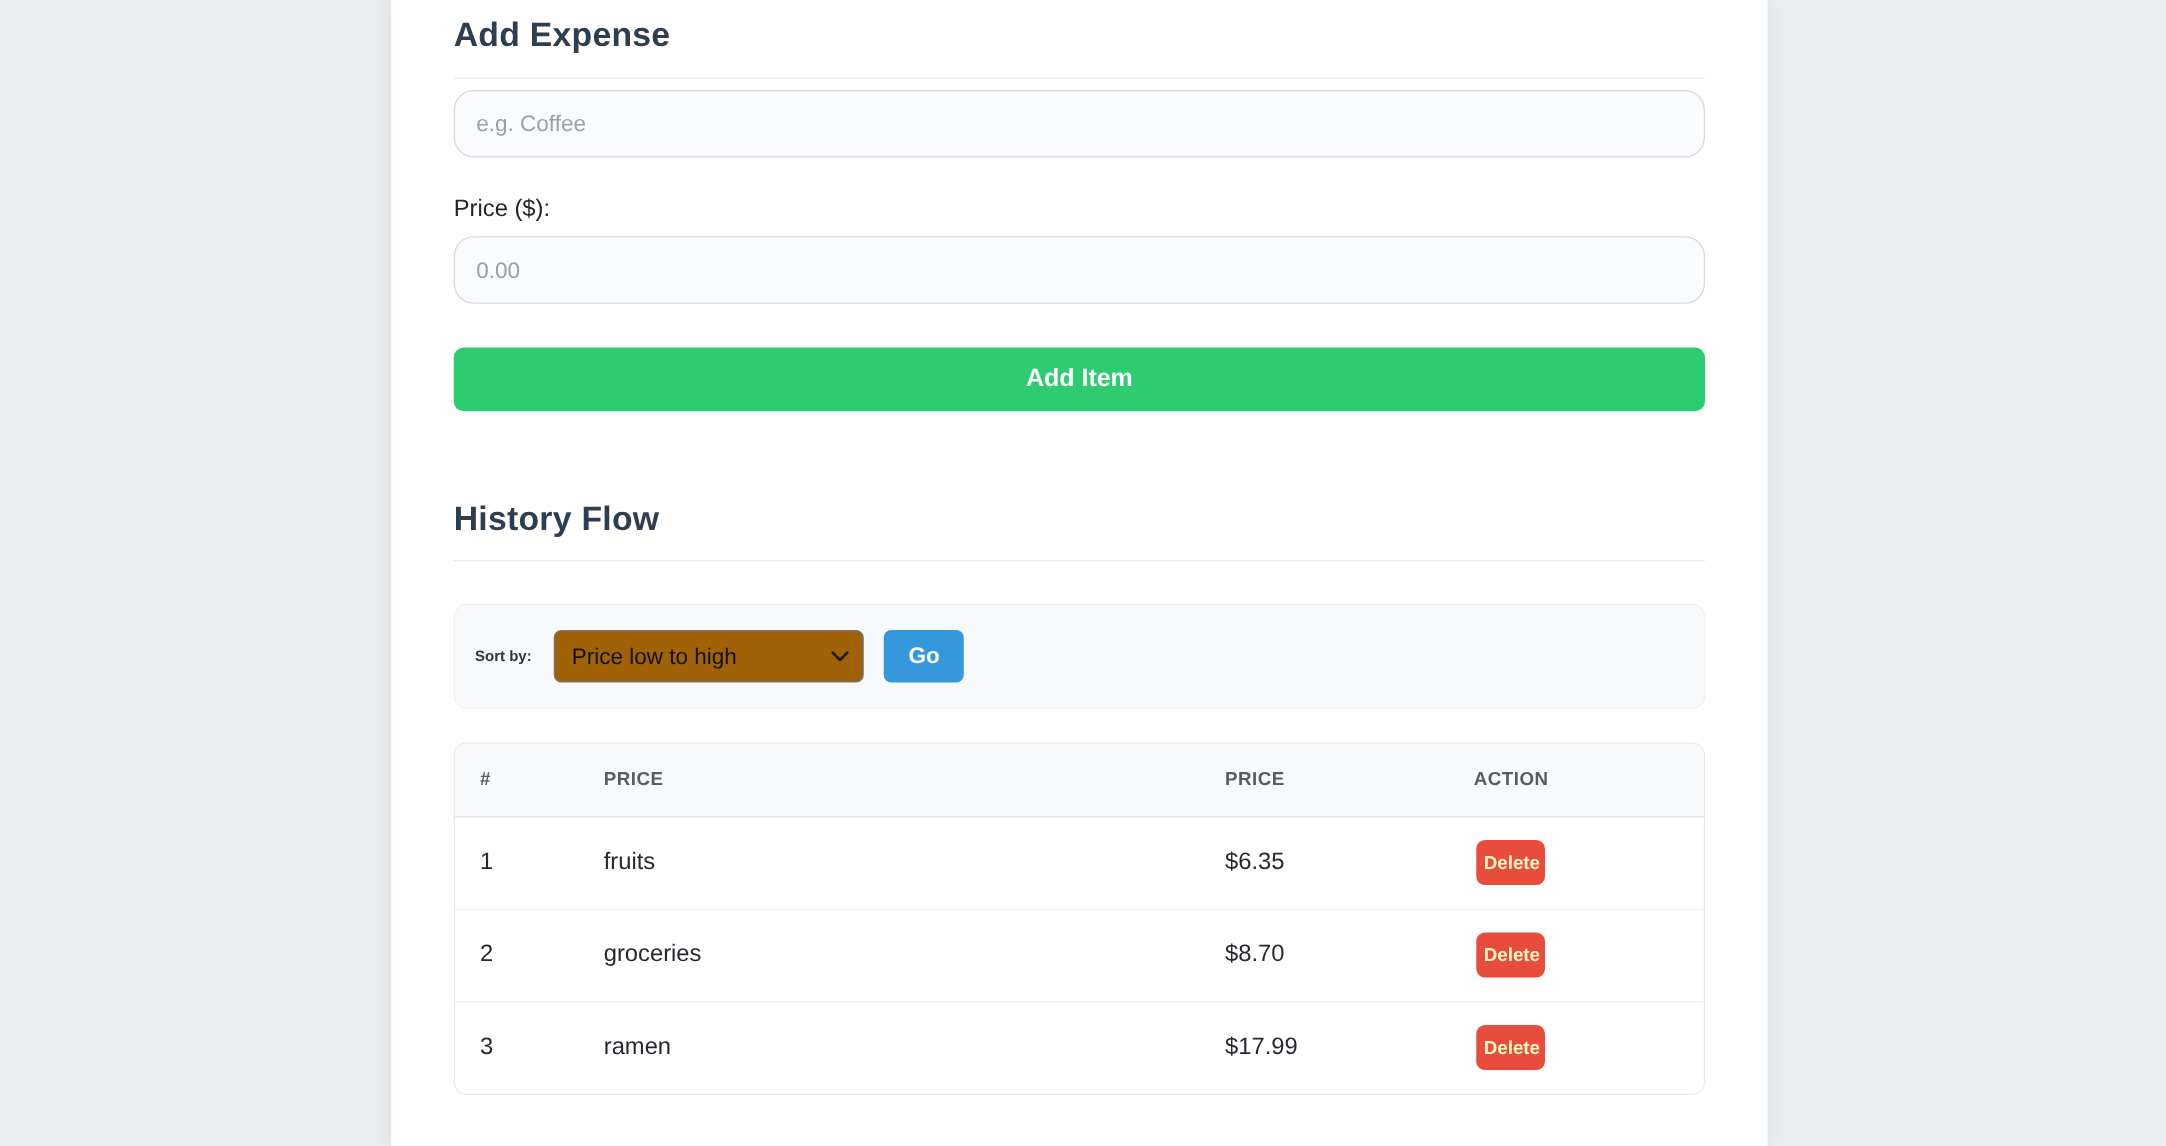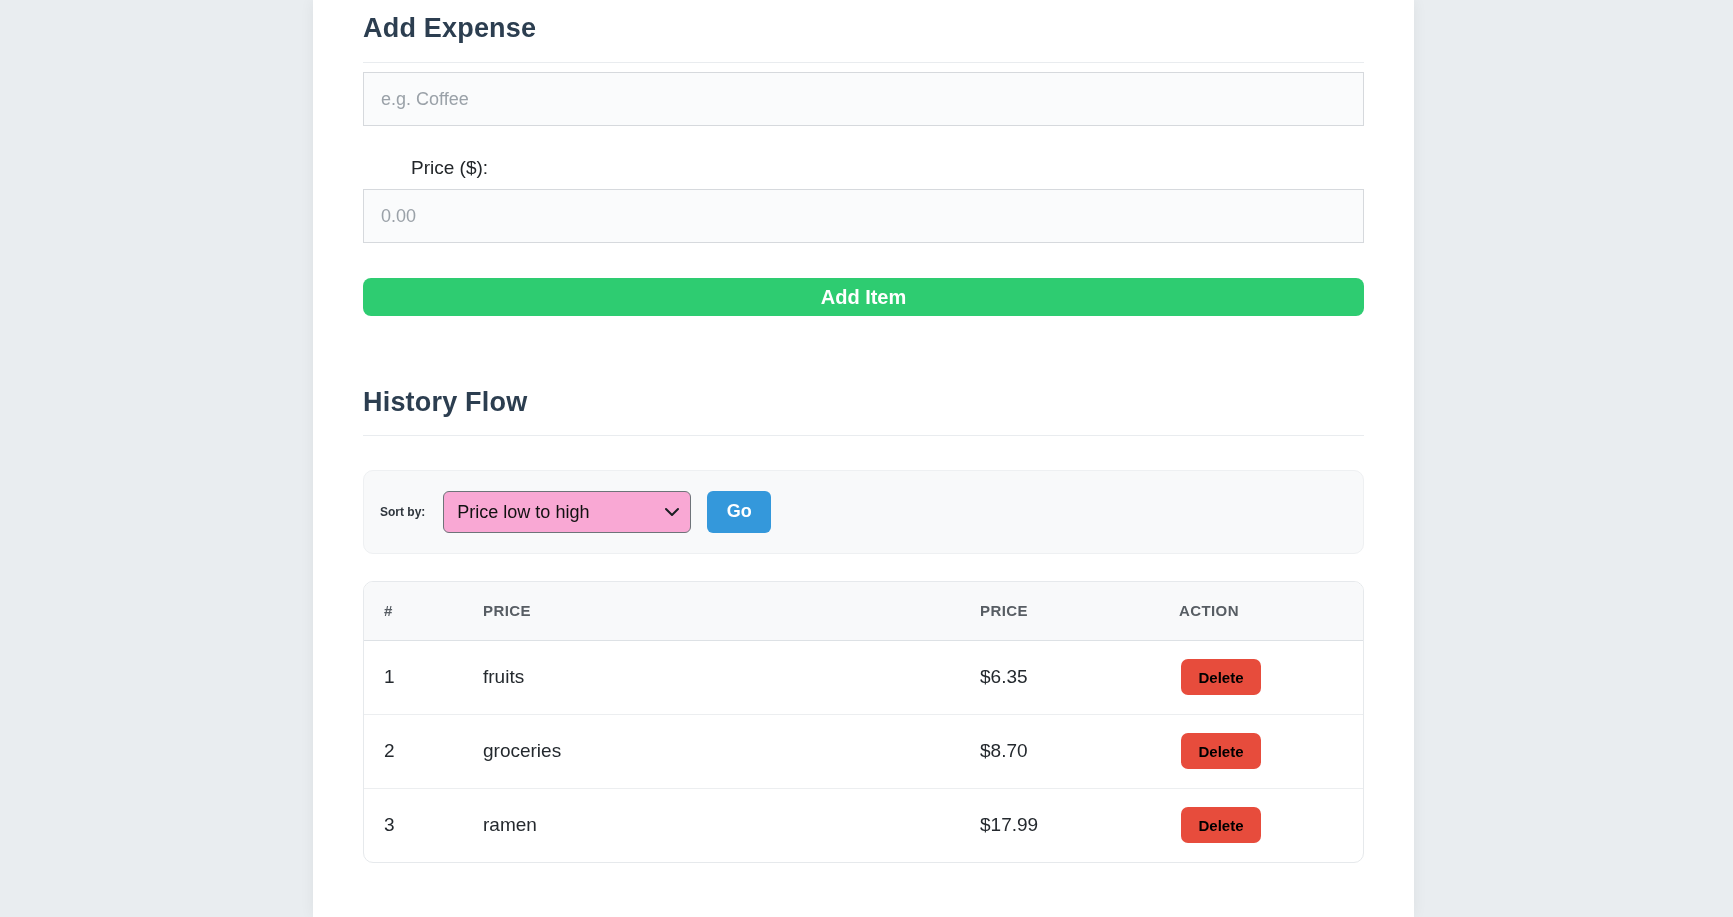--- a/index.html
+++ b/index.html
@@ -58,7 +58,7 @@
     color: #212529;
     background: #fafbfc;
     border: 1px solid #d6d9dd;
-    border-radius: 0;
+    border-radius: 16px;
     outline: none;
   }
   .text-input::placeholder { color: #9aa1a8; }

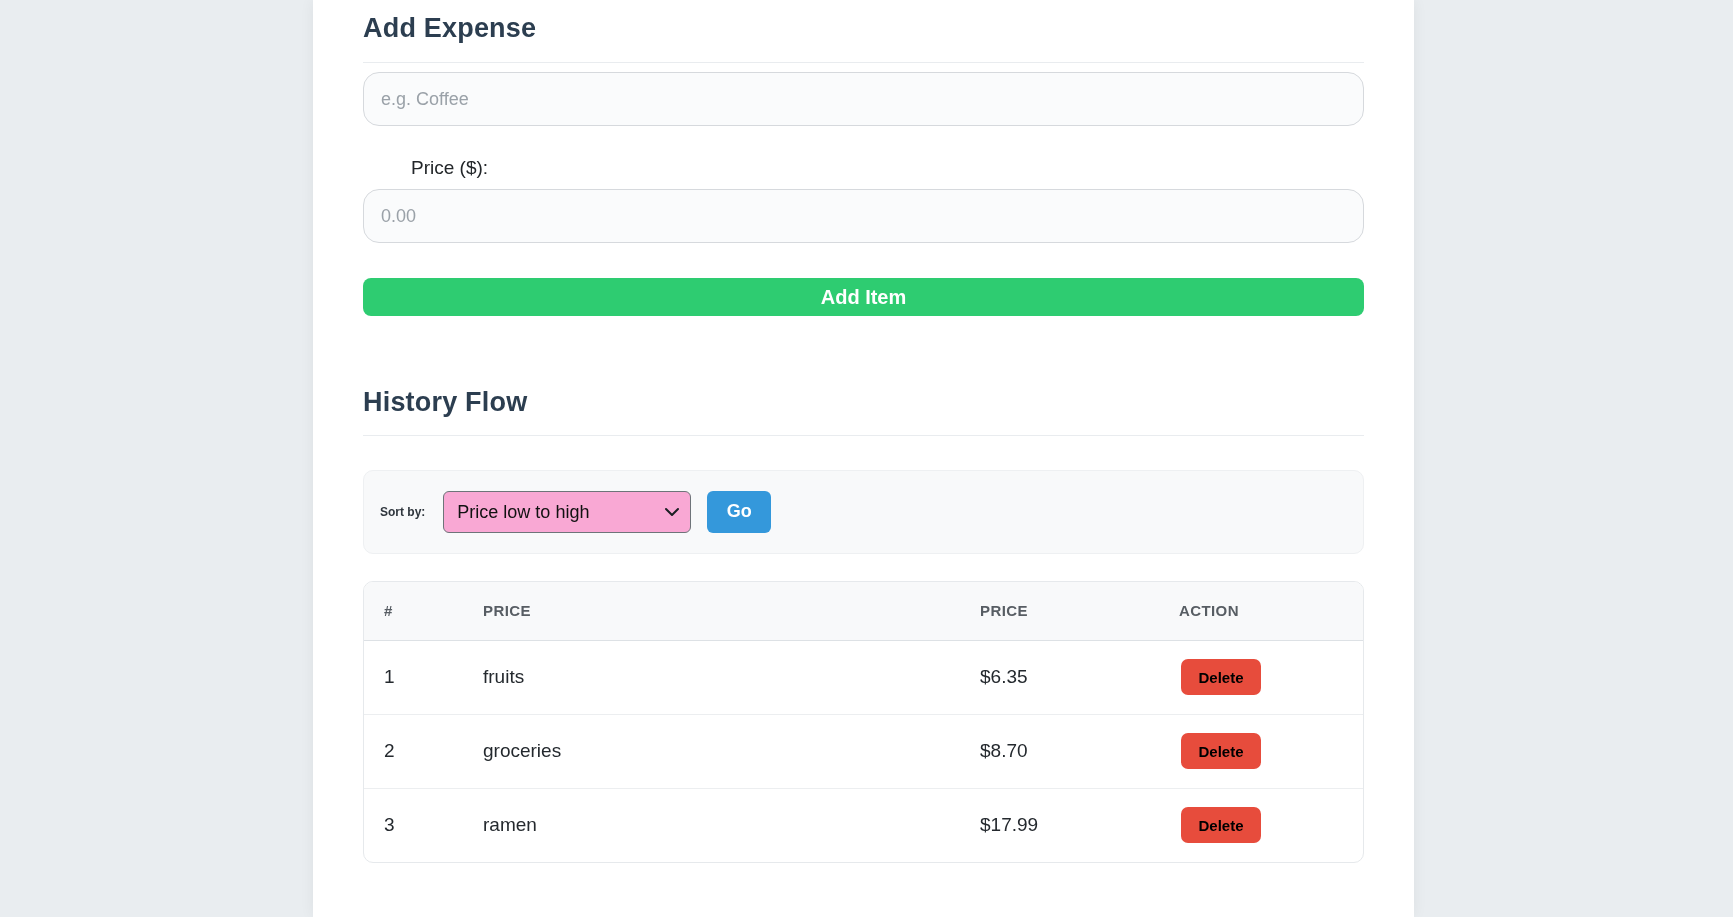--- a/index.html
+++ b/index.html
@@ -45,7 +45,7 @@
     line-height: 1.25;
     color: #222629;
   }
-  .field-label.price { margin-top: 30px; margin-left: 48px; }
+  .field-label.price { margin-top: 30px; }
   .text-input {
     box-sizing: border-box;
     display: block;

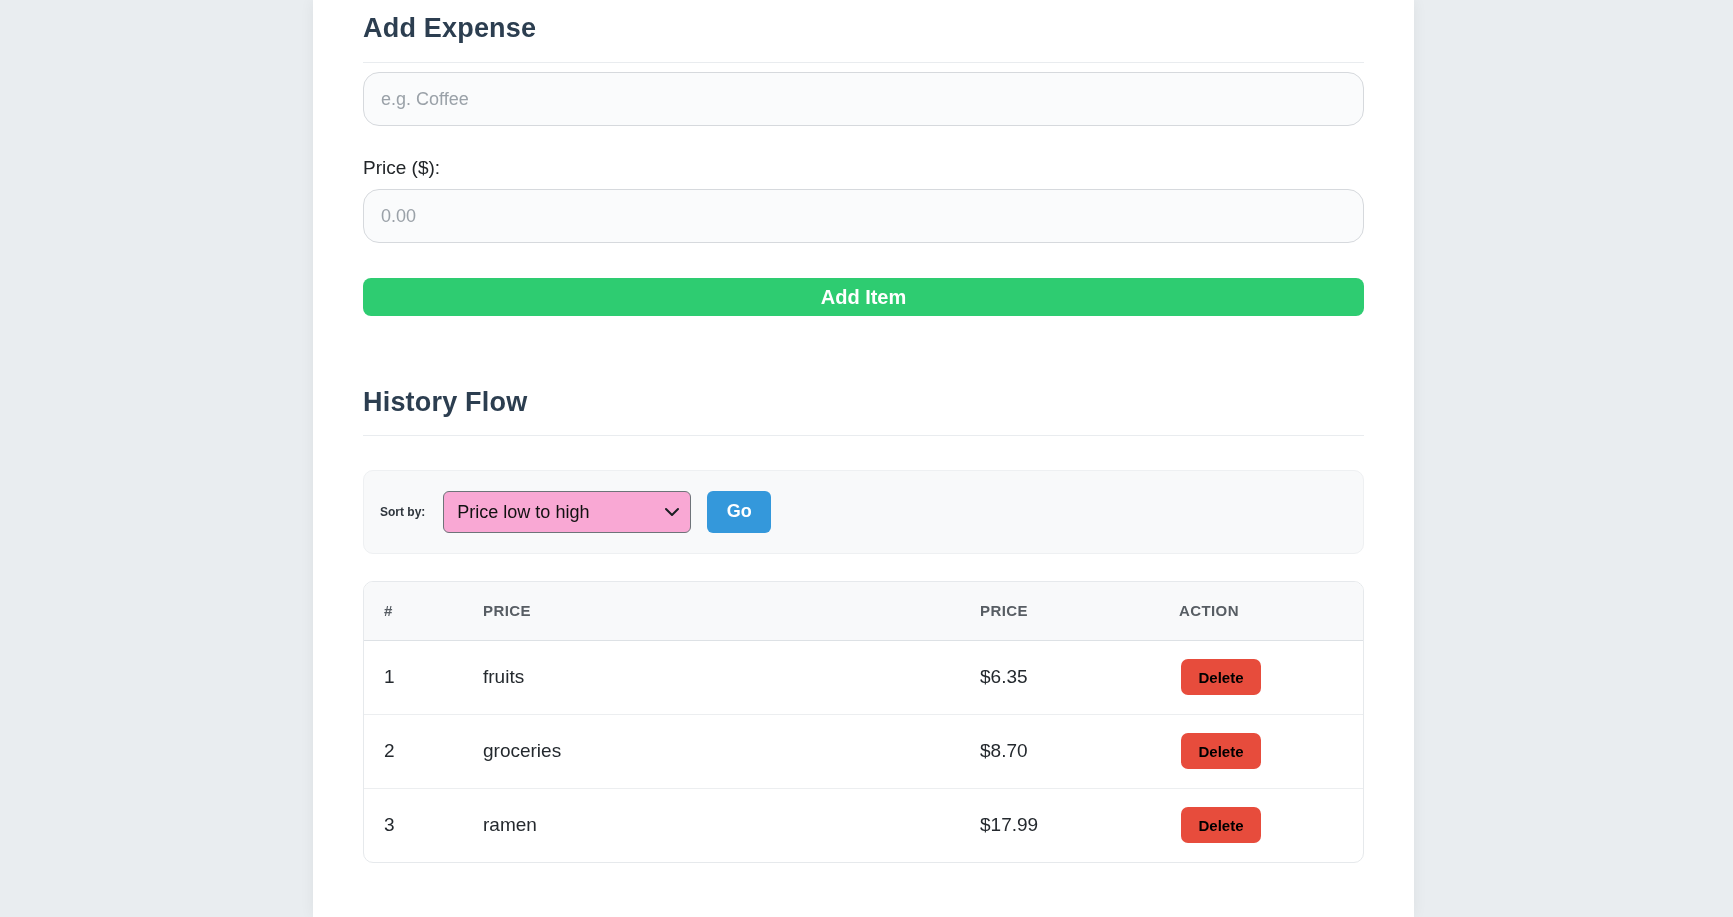--- a/index.html
+++ b/index.html
@@ -67,7 +67,7 @@
     display: block;
     margin-top: 35px;
     width: 100%;
-    height: 38px;
+    height: 51px;
     background: #2ecc71;
     color: #ffffff;
     font-family: "Liberation Sans", sans-serif;

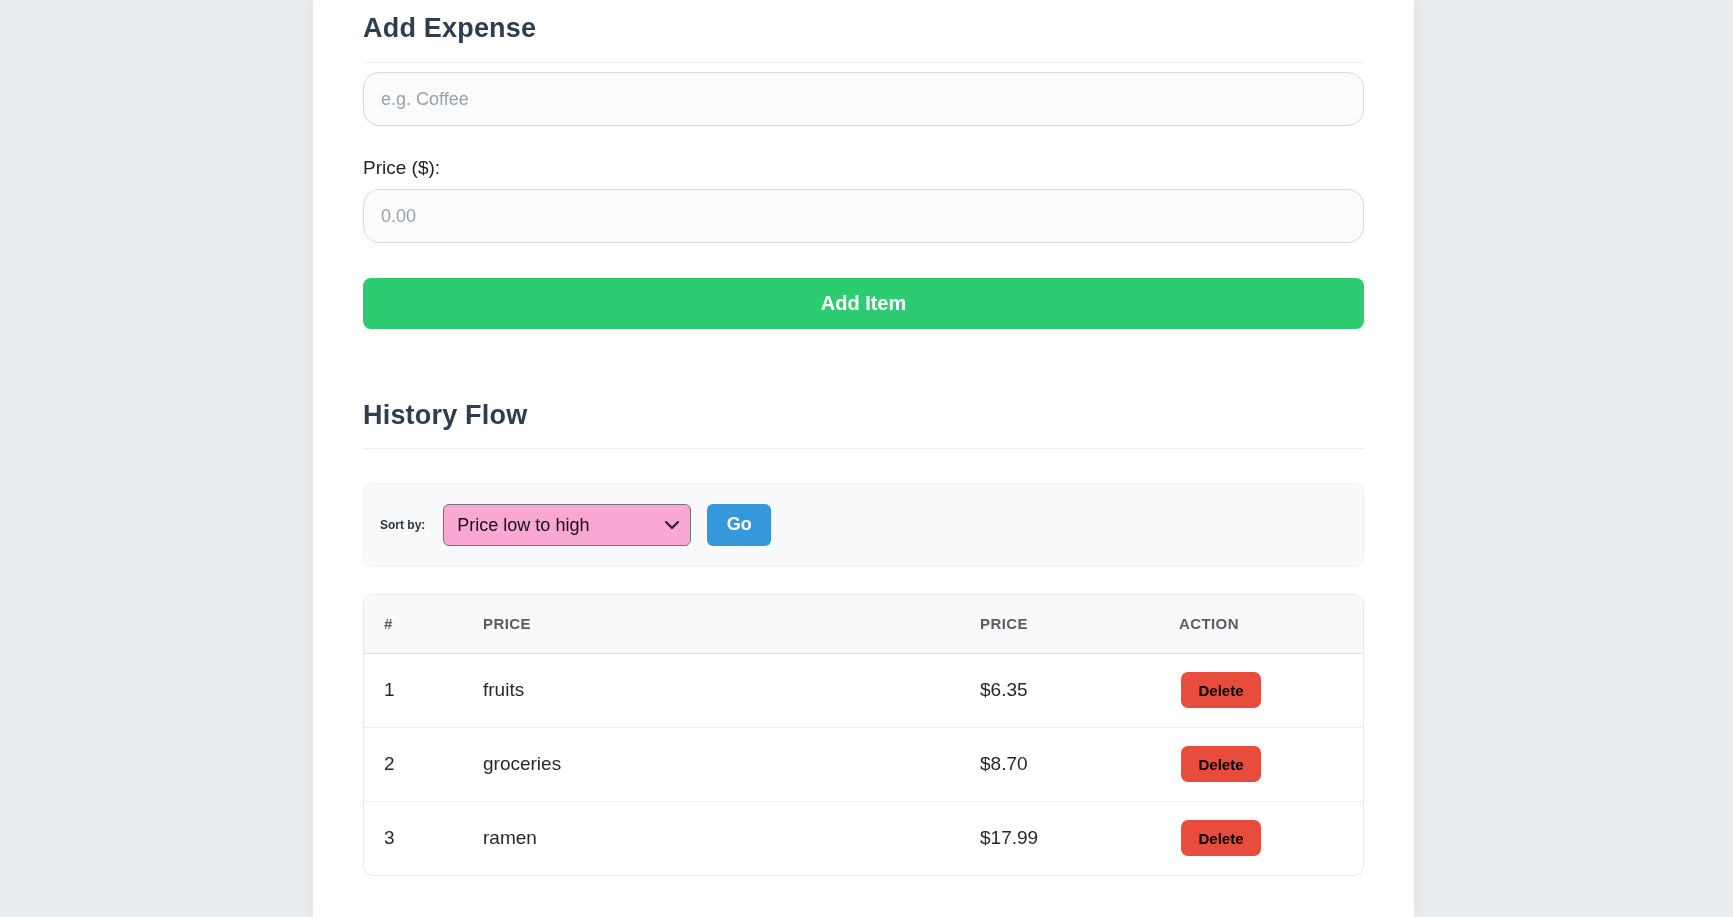--- a/index.html
+++ b/index.html
@@ -105,7 +105,7 @@
     font-family: "Liberation Sans", sans-serif;
     font-size: 18px;
     color: #111;
-    background: #f9a8d4;
+    background: #a16207;
     border: 1px solid #6e7479;
     border-radius: 6px;
     outline: none;

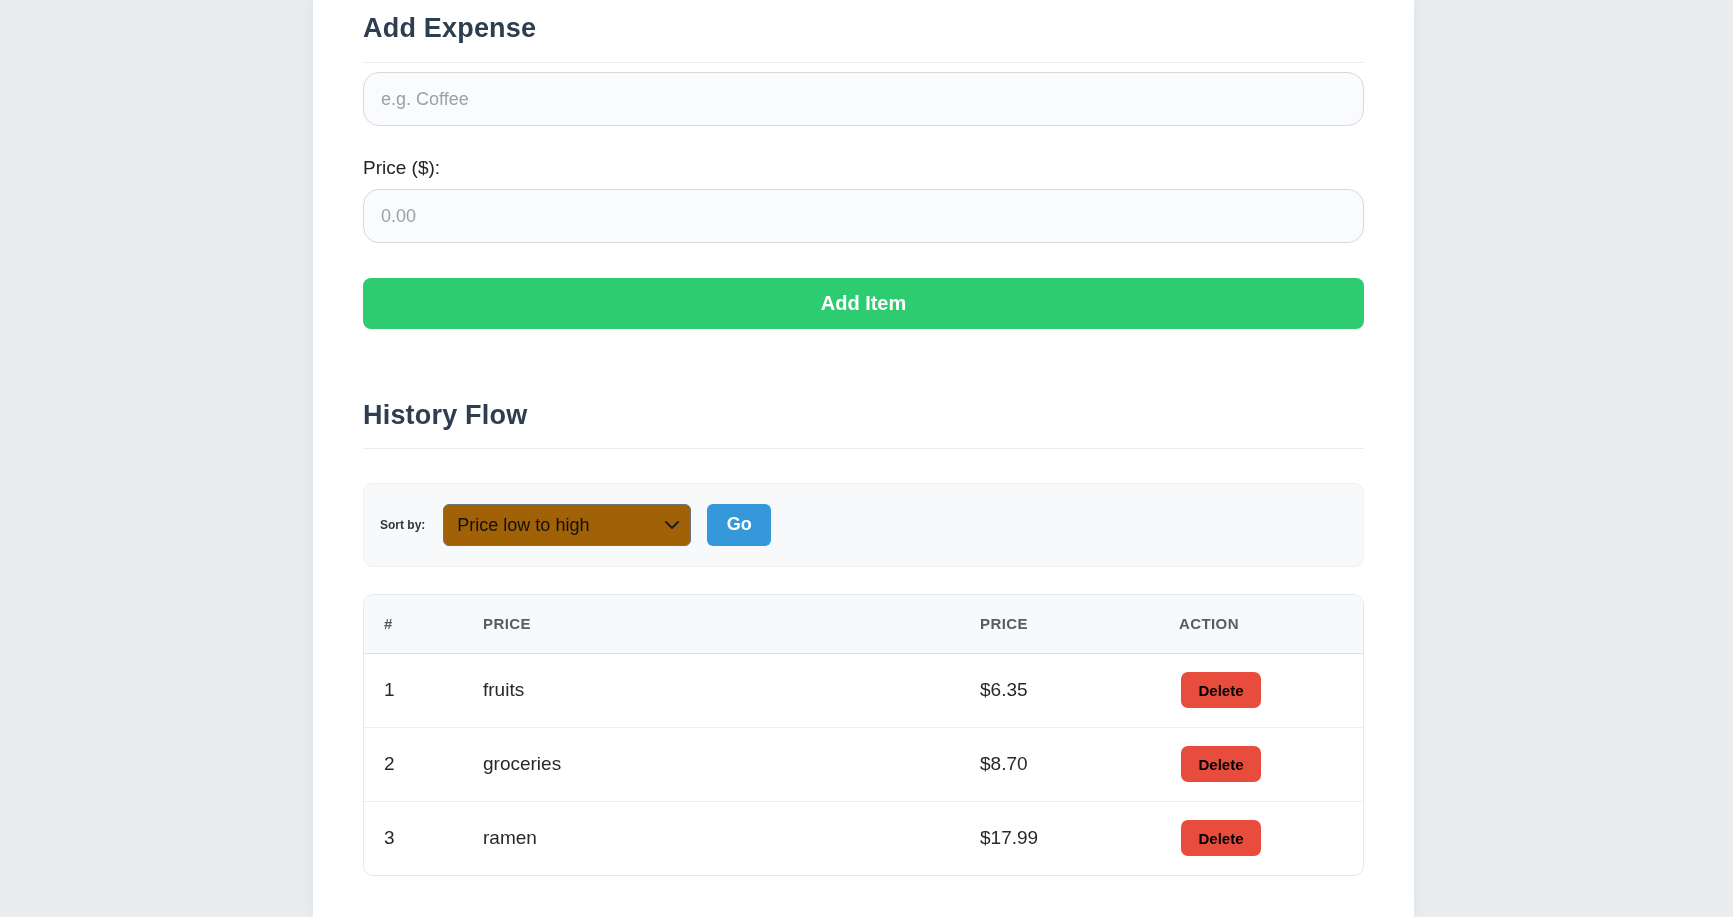--- a/index.html
+++ b/index.html
@@ -172,10 +172,10 @@
   .btn-delete {
     box-sizing: border-box;
     margin-left: 2px;
-    width: 80px;
+    width: 55px;
     height: 36px;
     background: #e74c3c;
-    color: #000000;
+    color: #fef9c3;
     font-family: "Liberation Sans", sans-serif;
     font-size: 15px;
     font-weight: 700;

